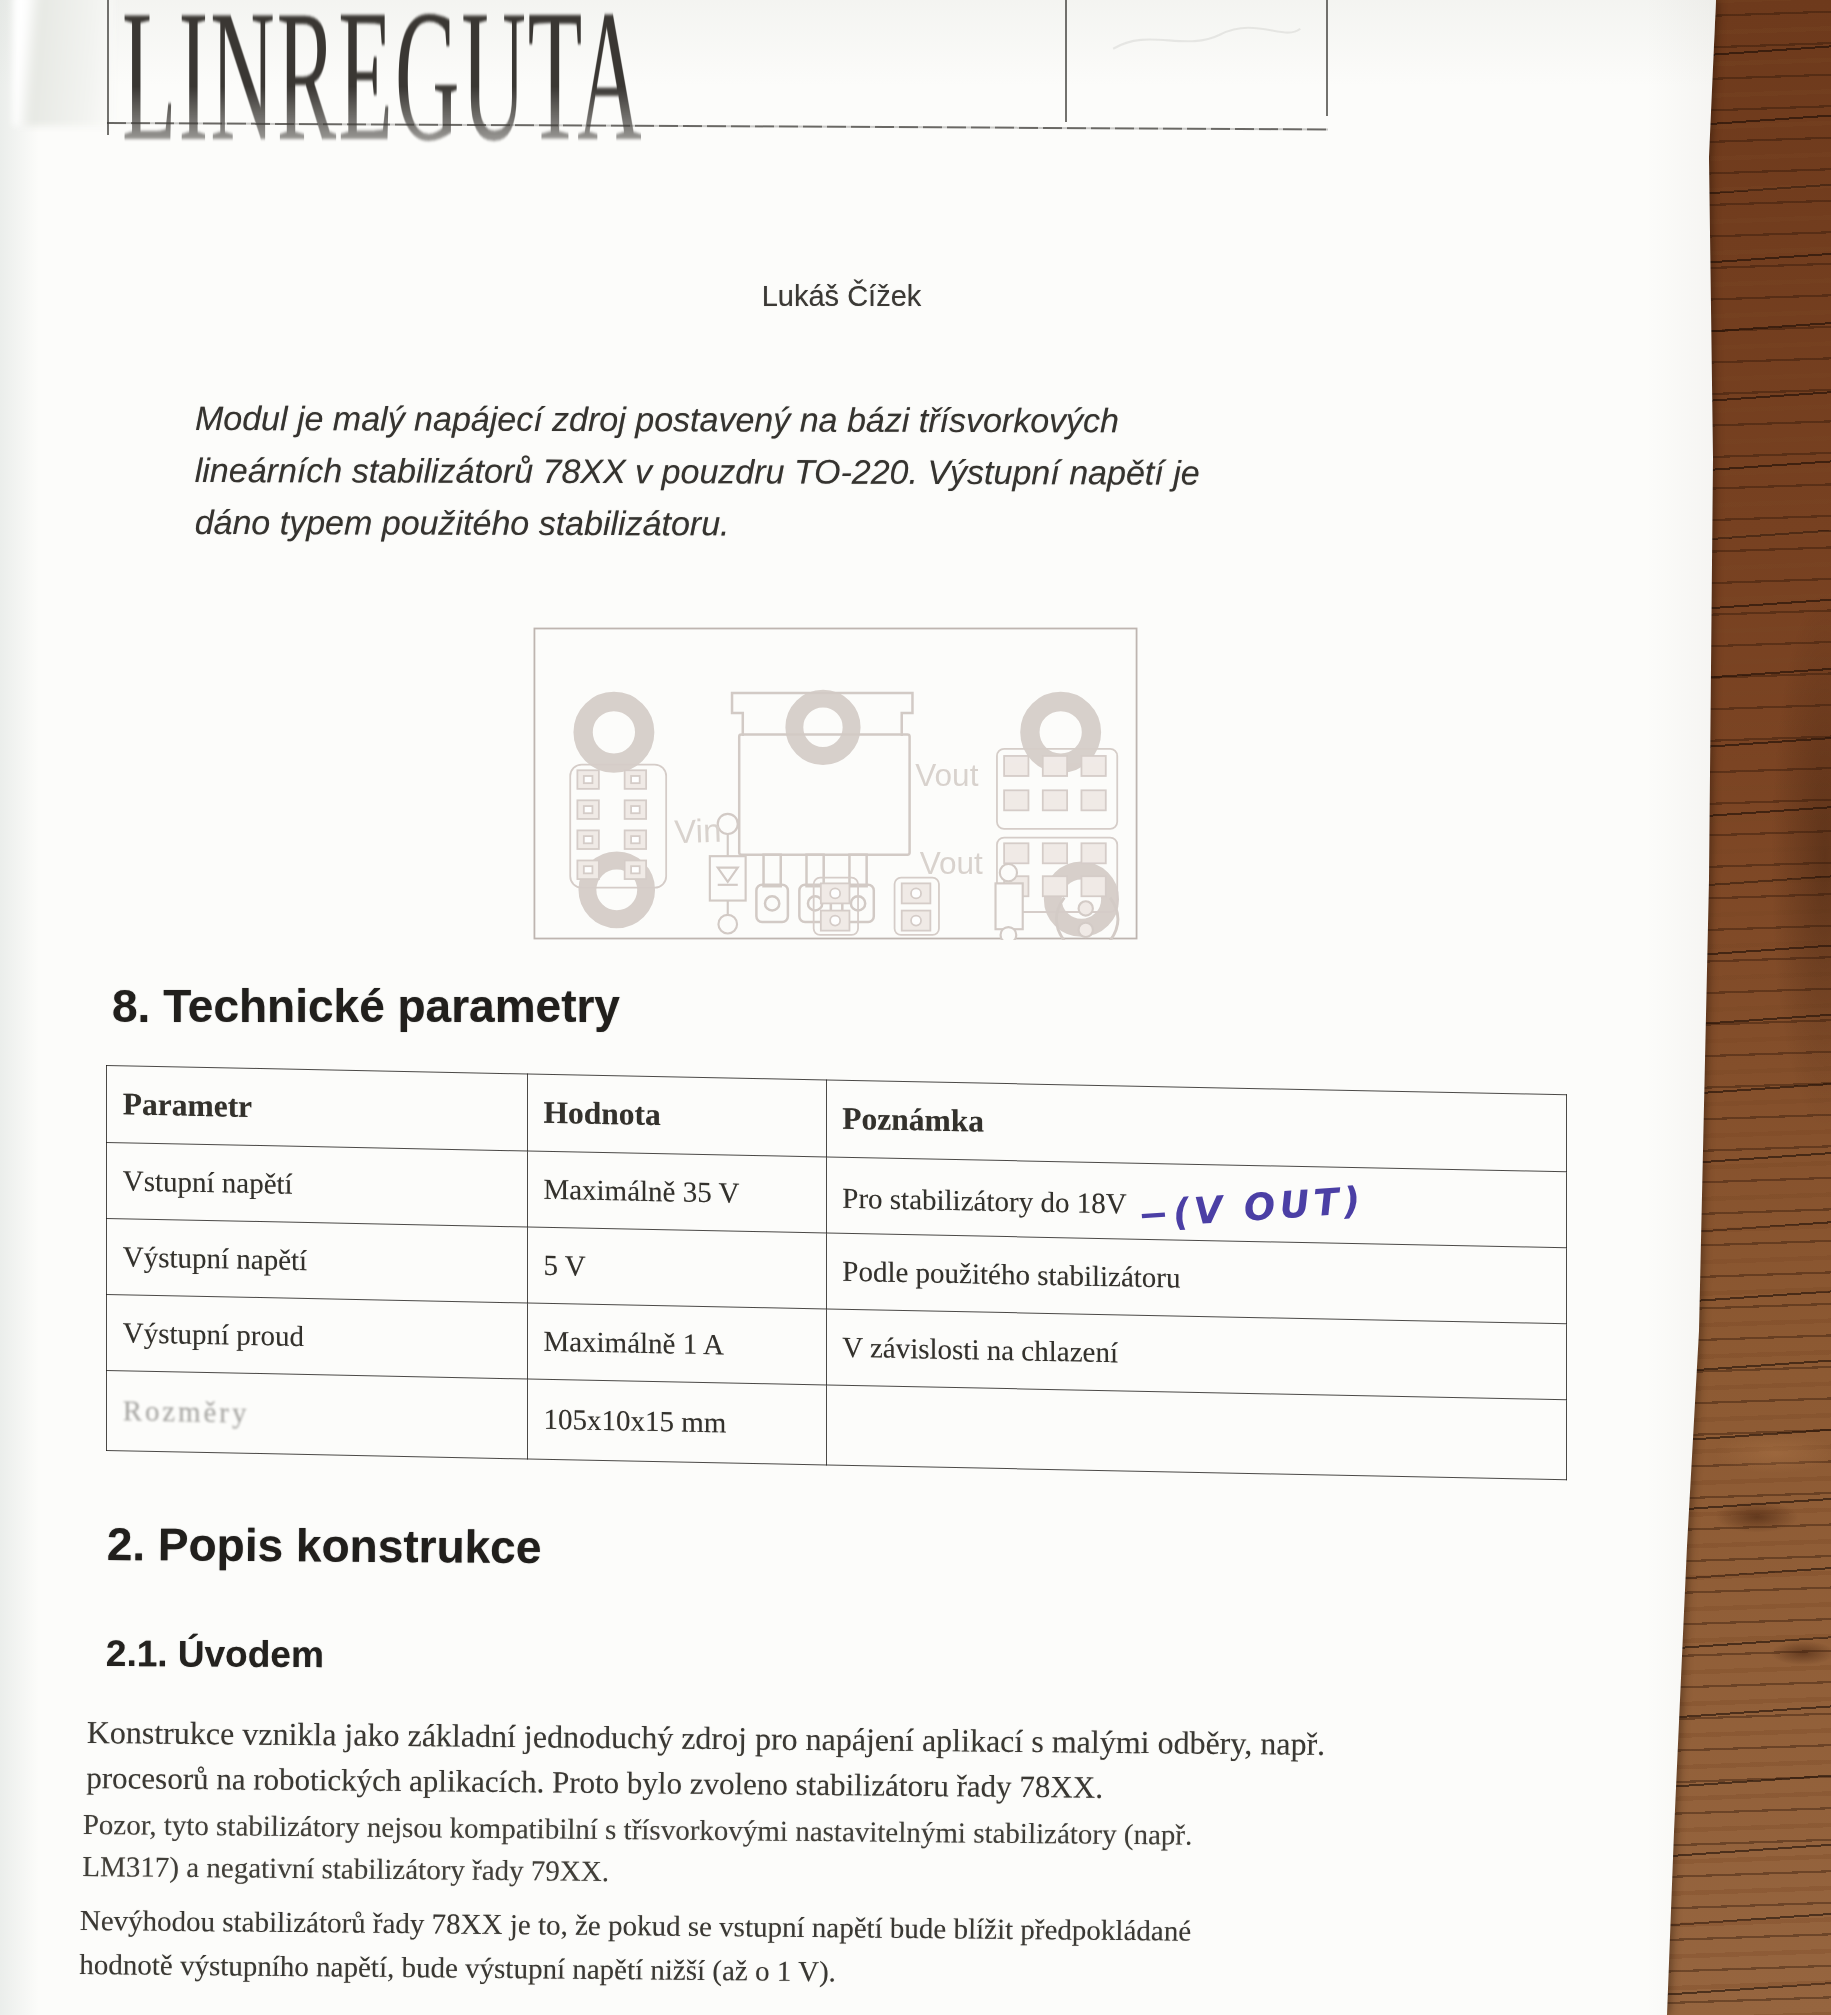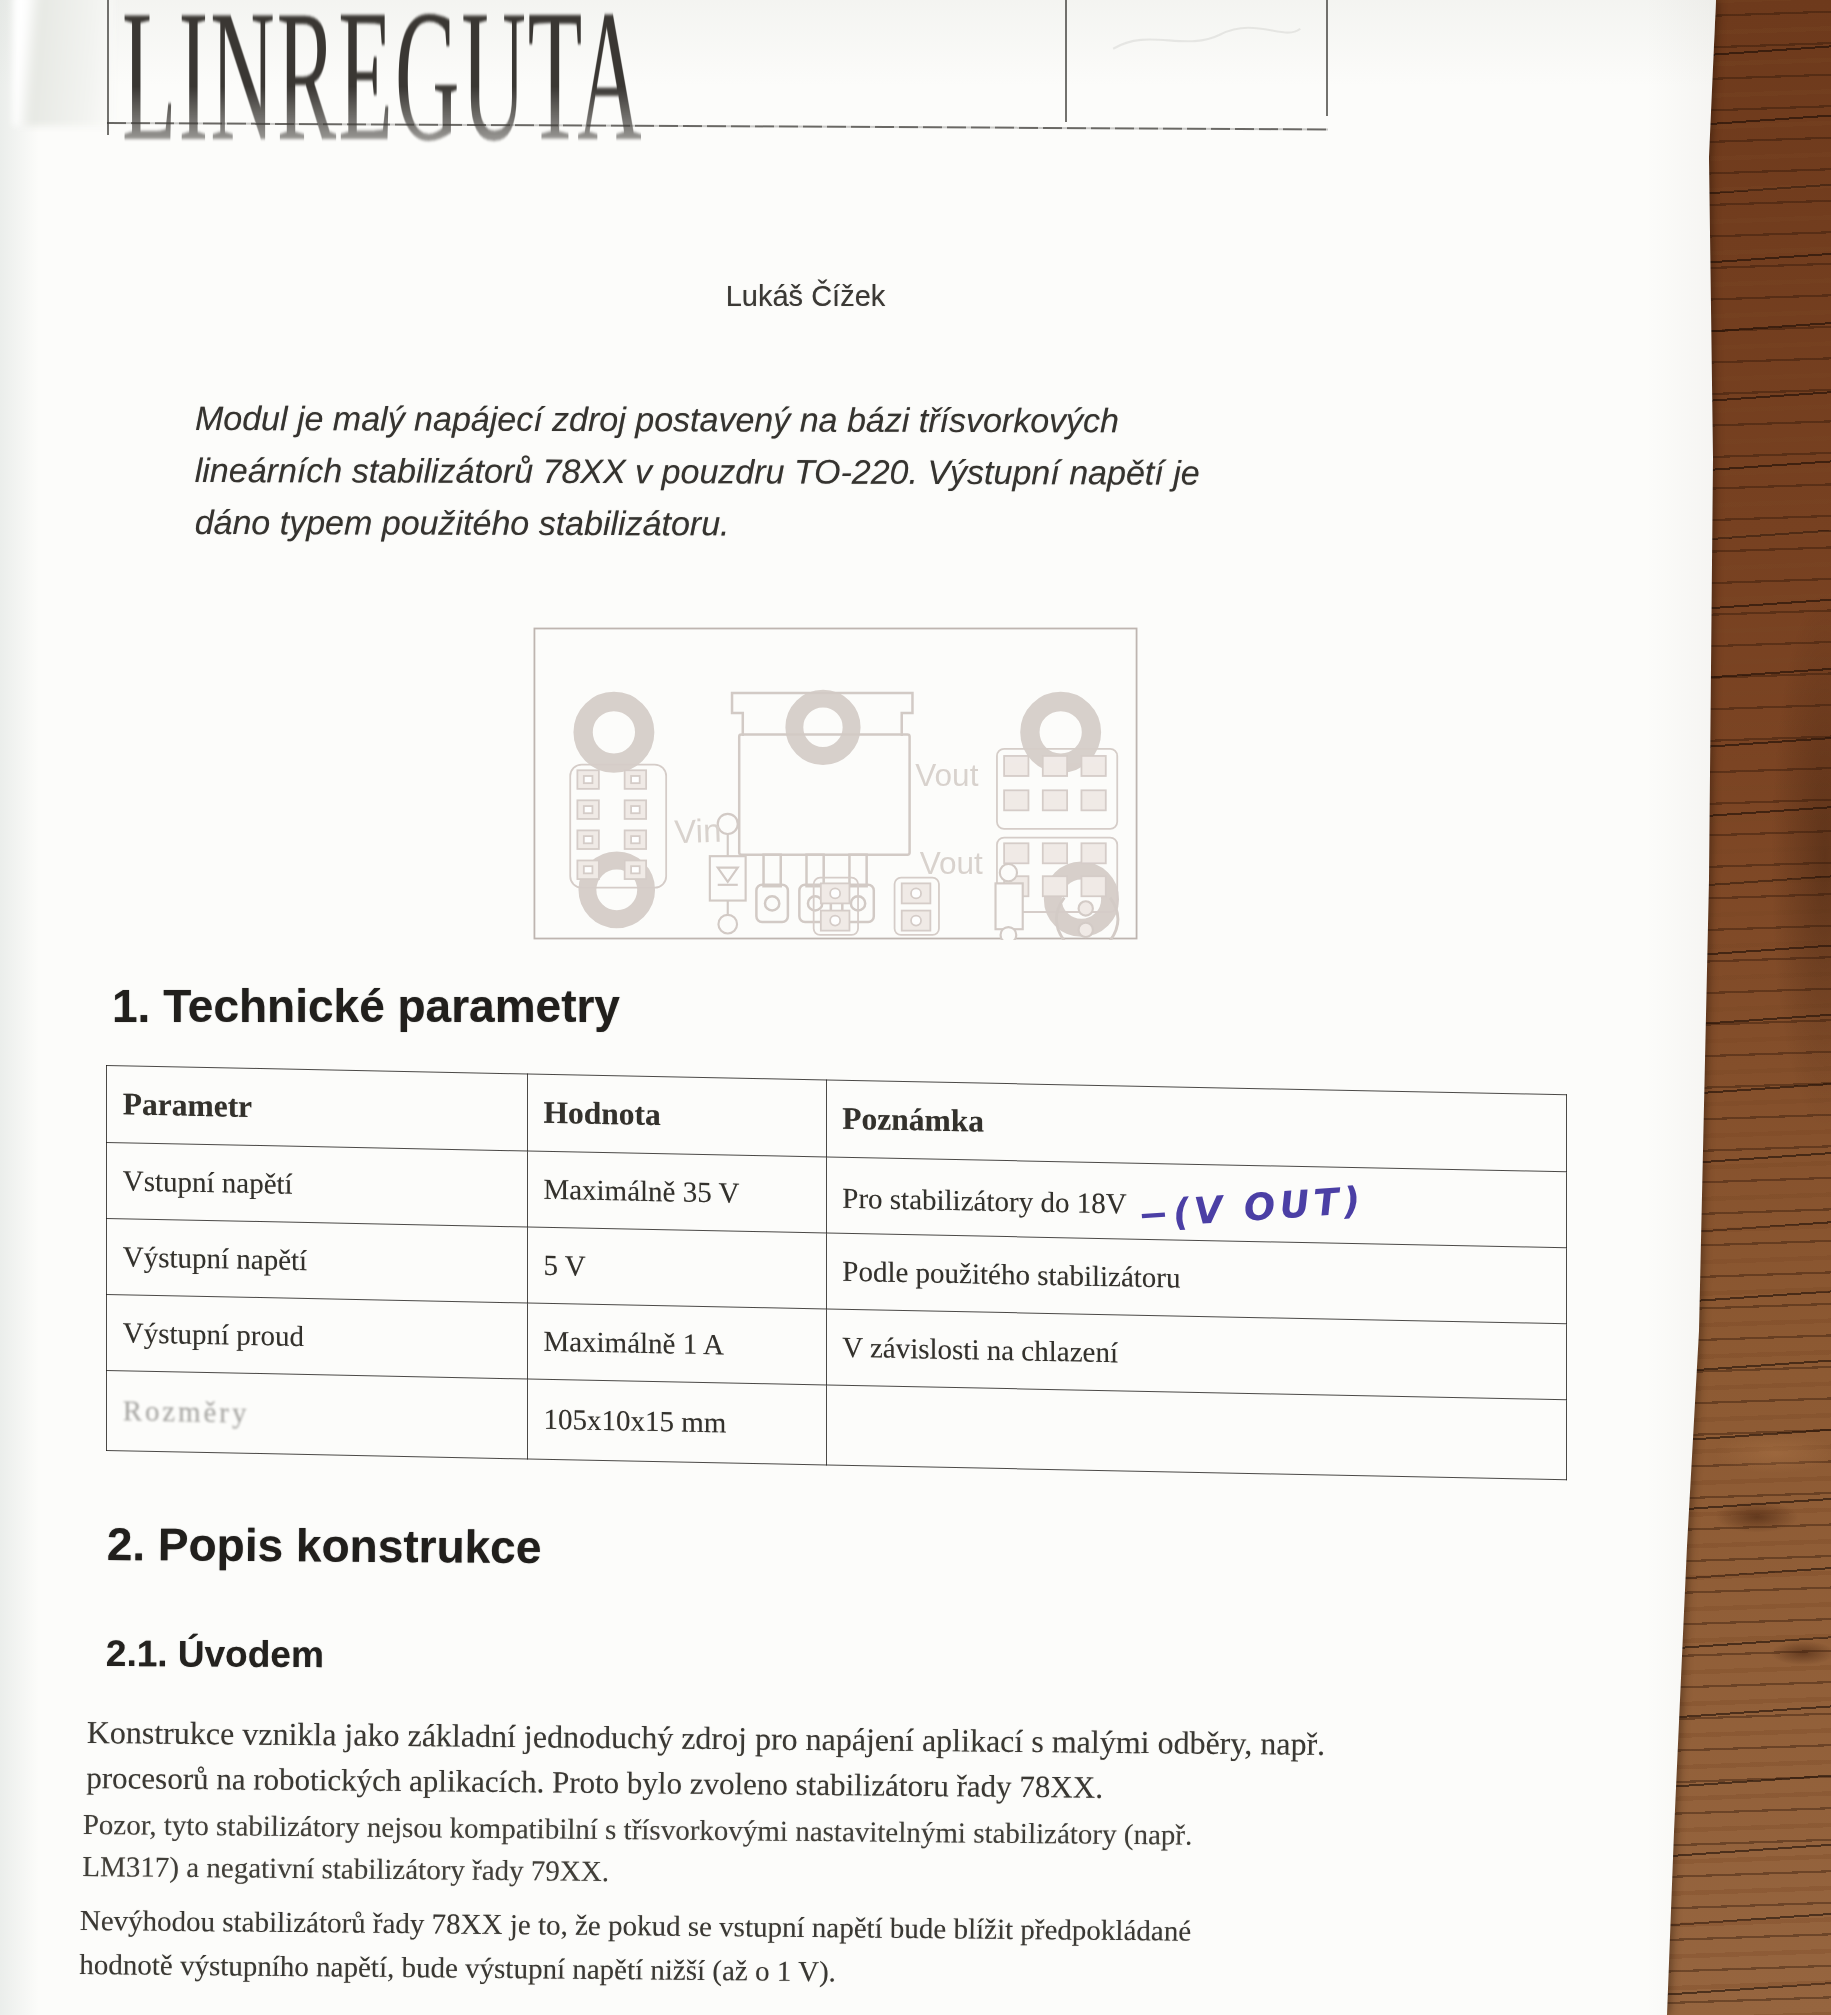--- a/index.html
+++ b/index.html
@@ -62,7 +62,7 @@
   }
   .doc-author{
     position:absolute;left:0;top:280px;width:1611px;text-align:center;
-    font-size:29px;color:#3b3935;text-shadow:0 0 0.7px rgba(40,38,34,.5);
+    font-size:29px;color:#3b3935;text-shadow:0 0 0.7px rgba(40,38,34,.5);padding-left:36px;
   }
   .intro{
     position:absolute;left:195px;top:392px;width:1274px;

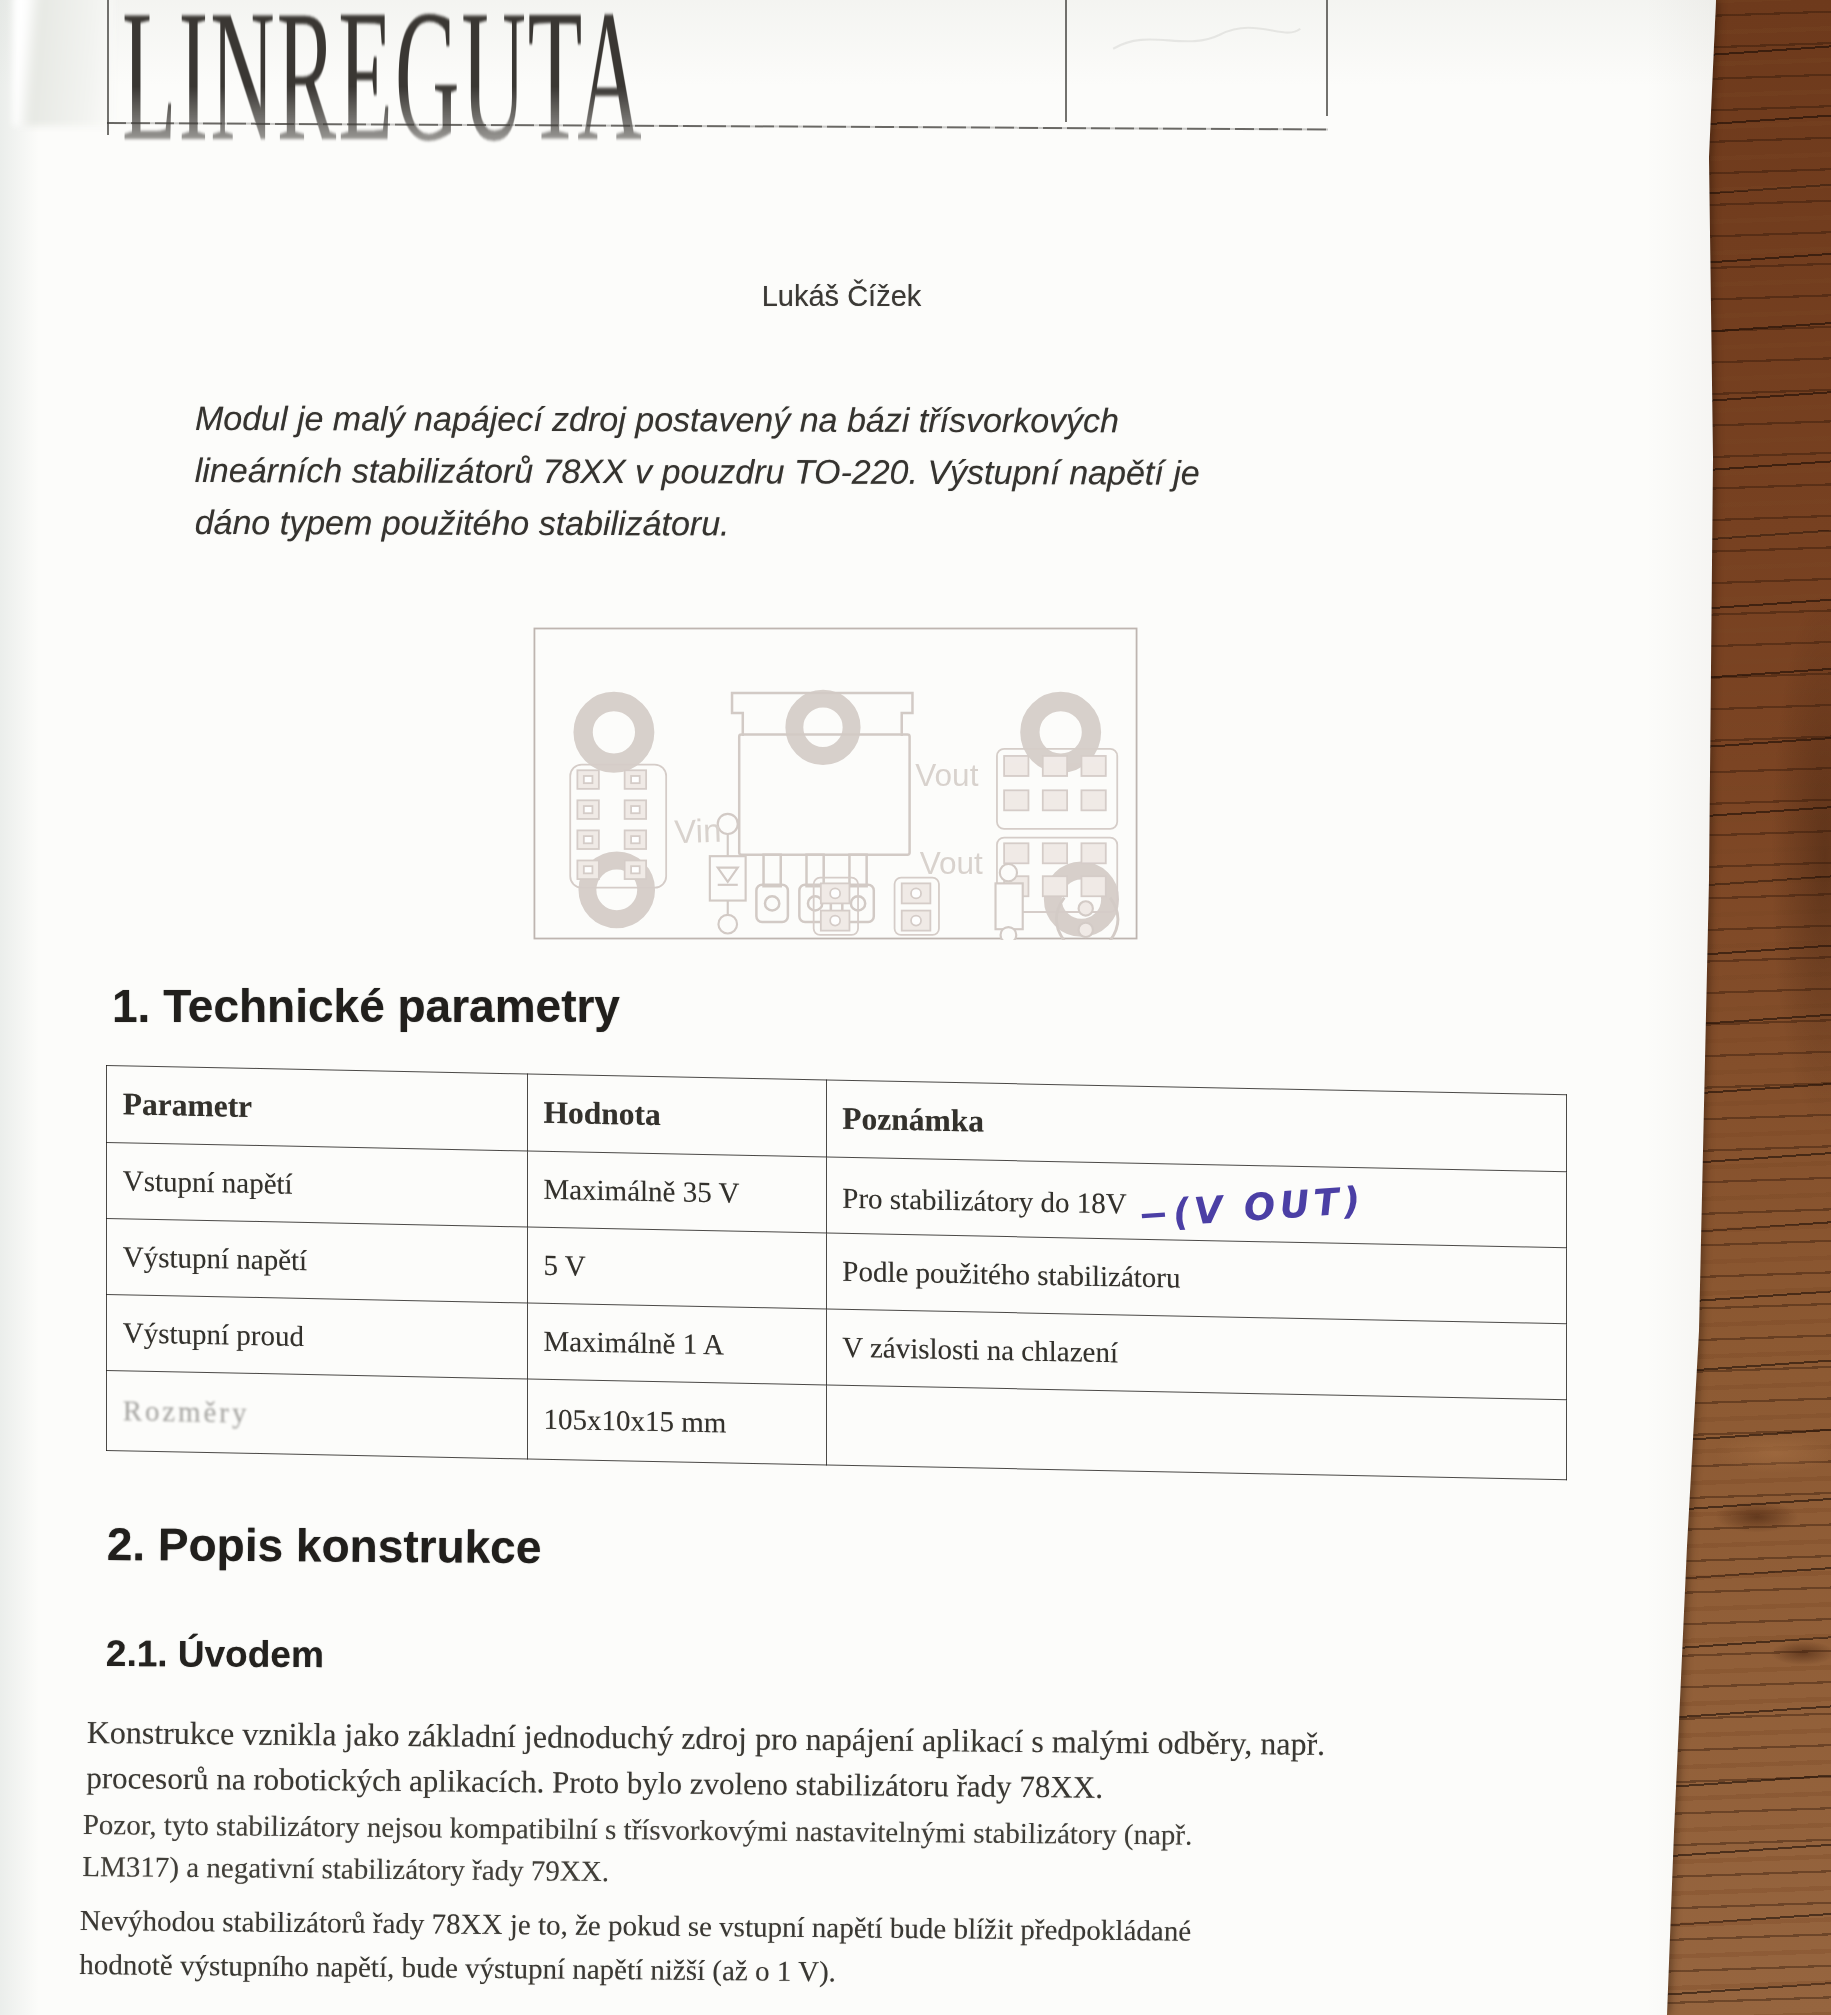--- a/index.html
+++ b/index.html
@@ -257,7 +257,7 @@
         </g>
       </svg>
 
-      <div class="h1a">1. Technické parametry</div>
+      <div class="h1a">8. Technické parametry</div>
 
       <table class="ttable">
         <colgroup>

